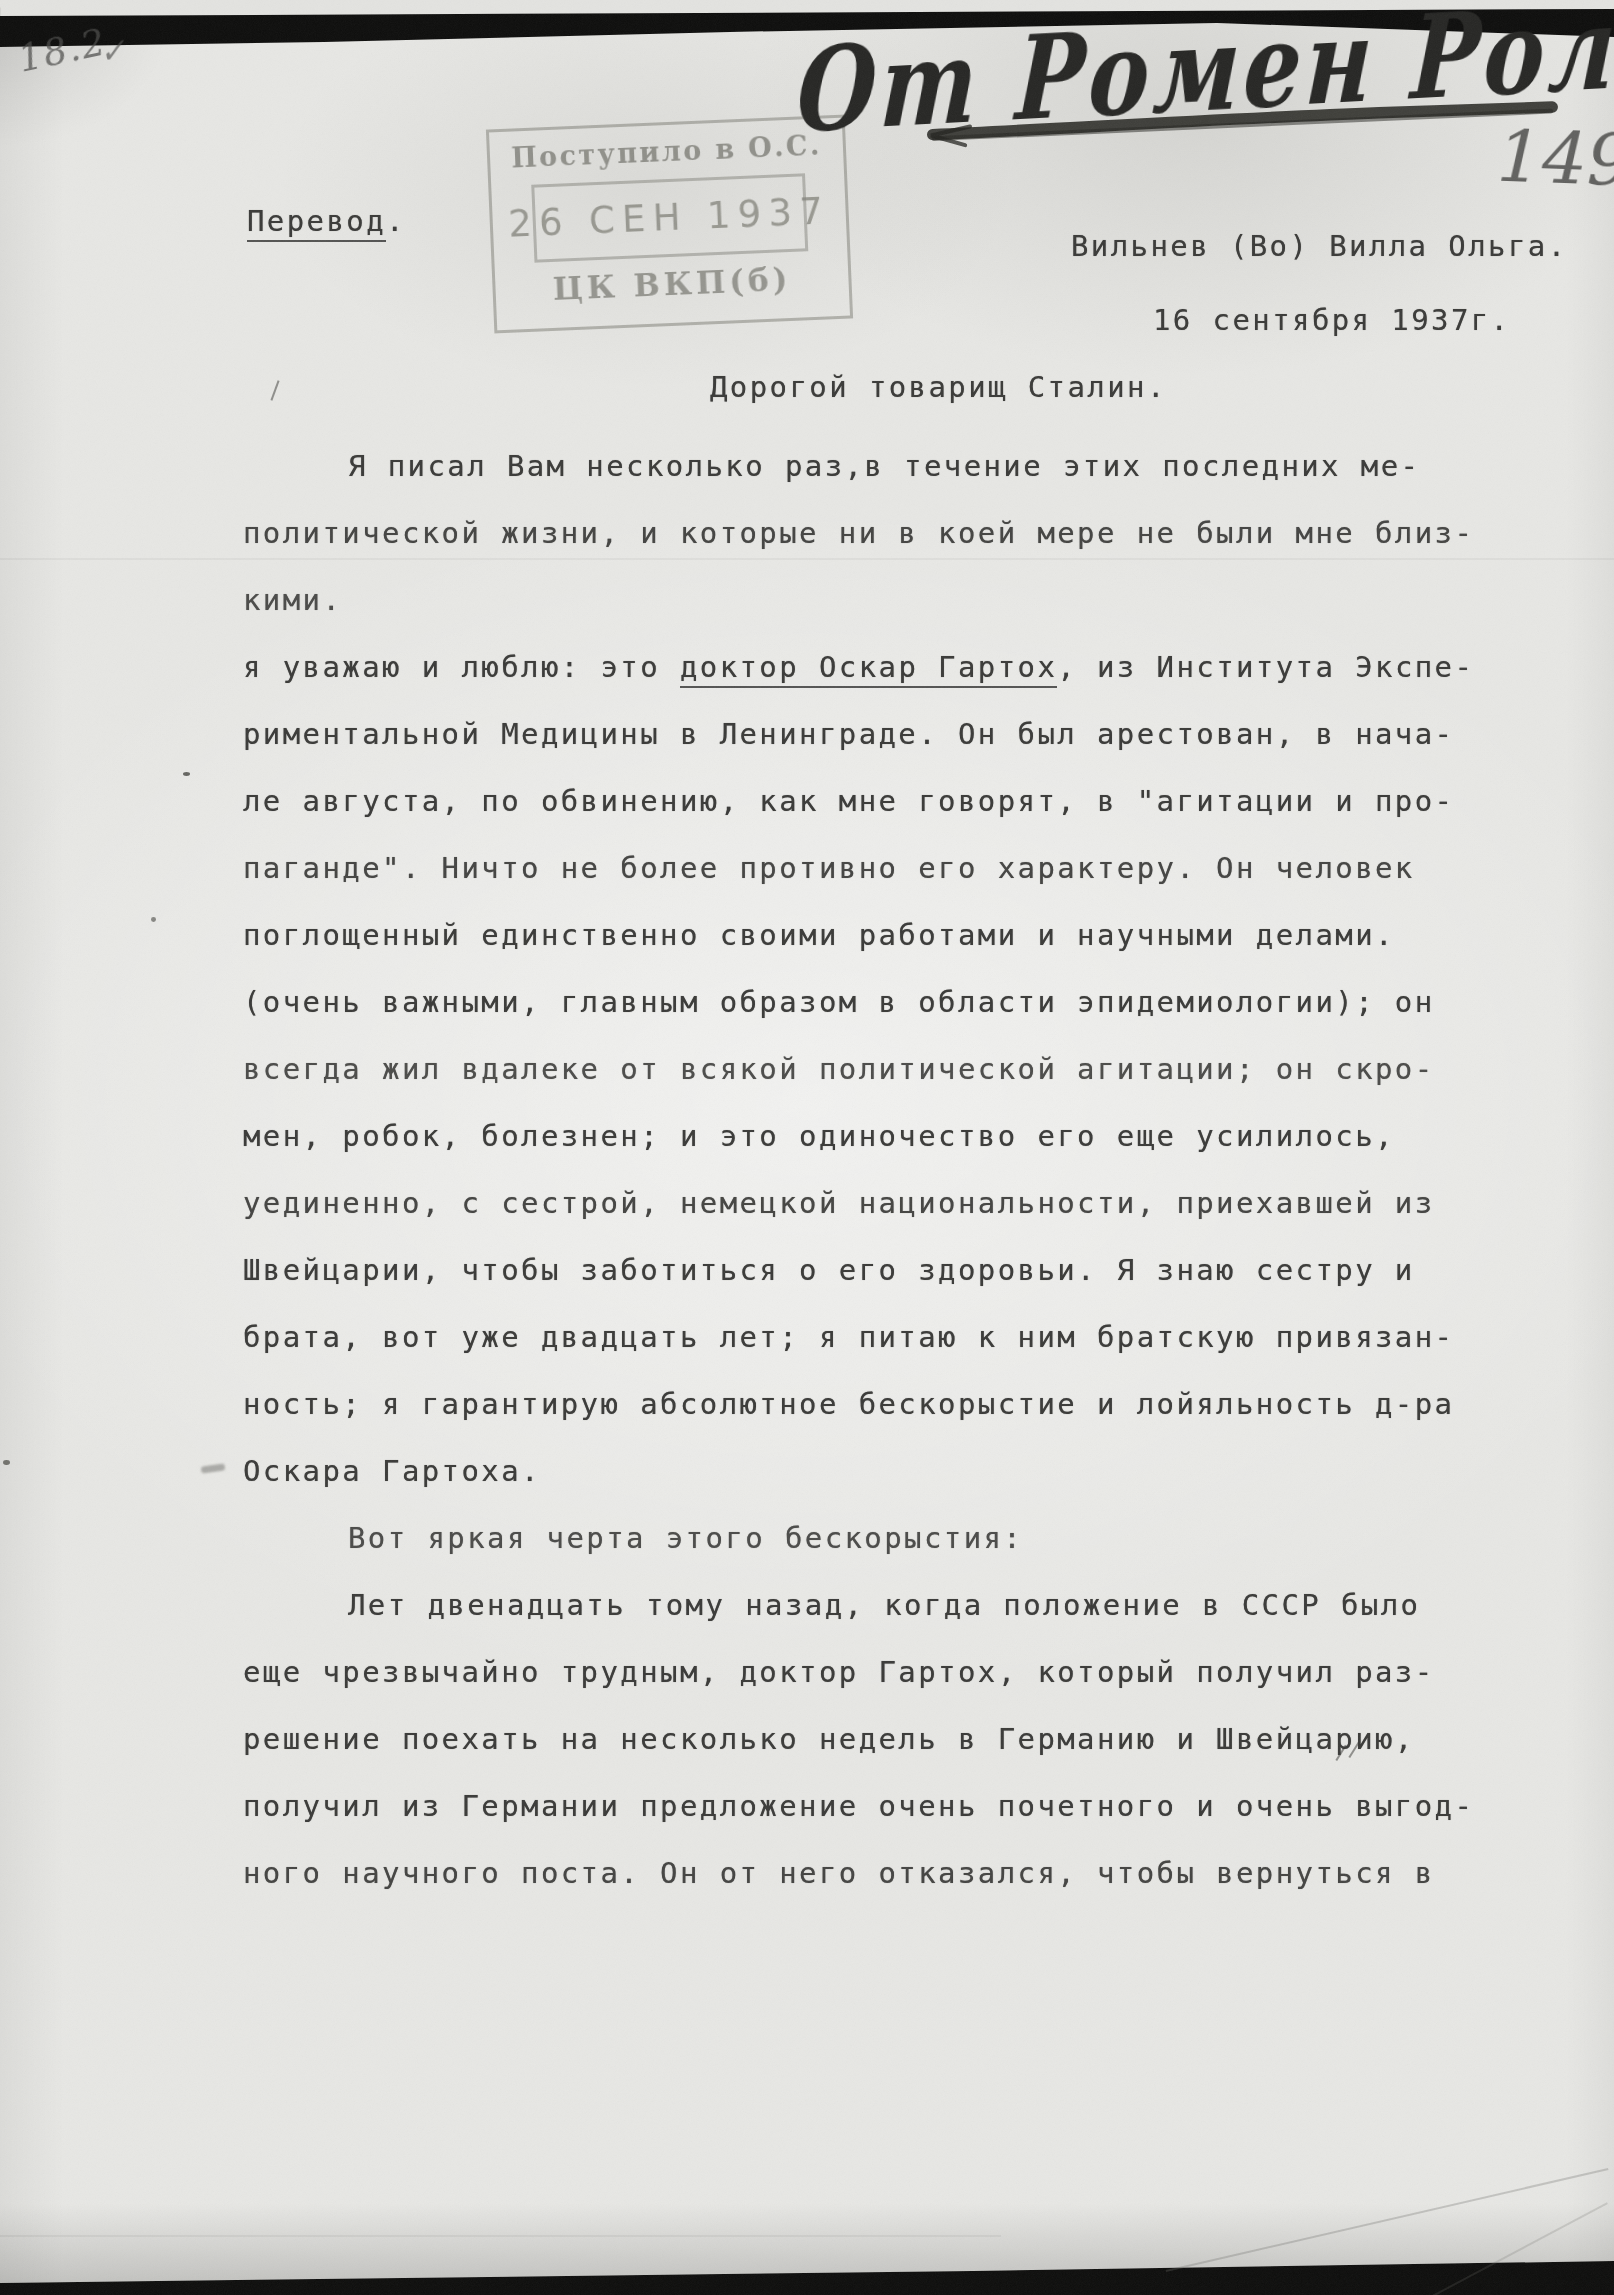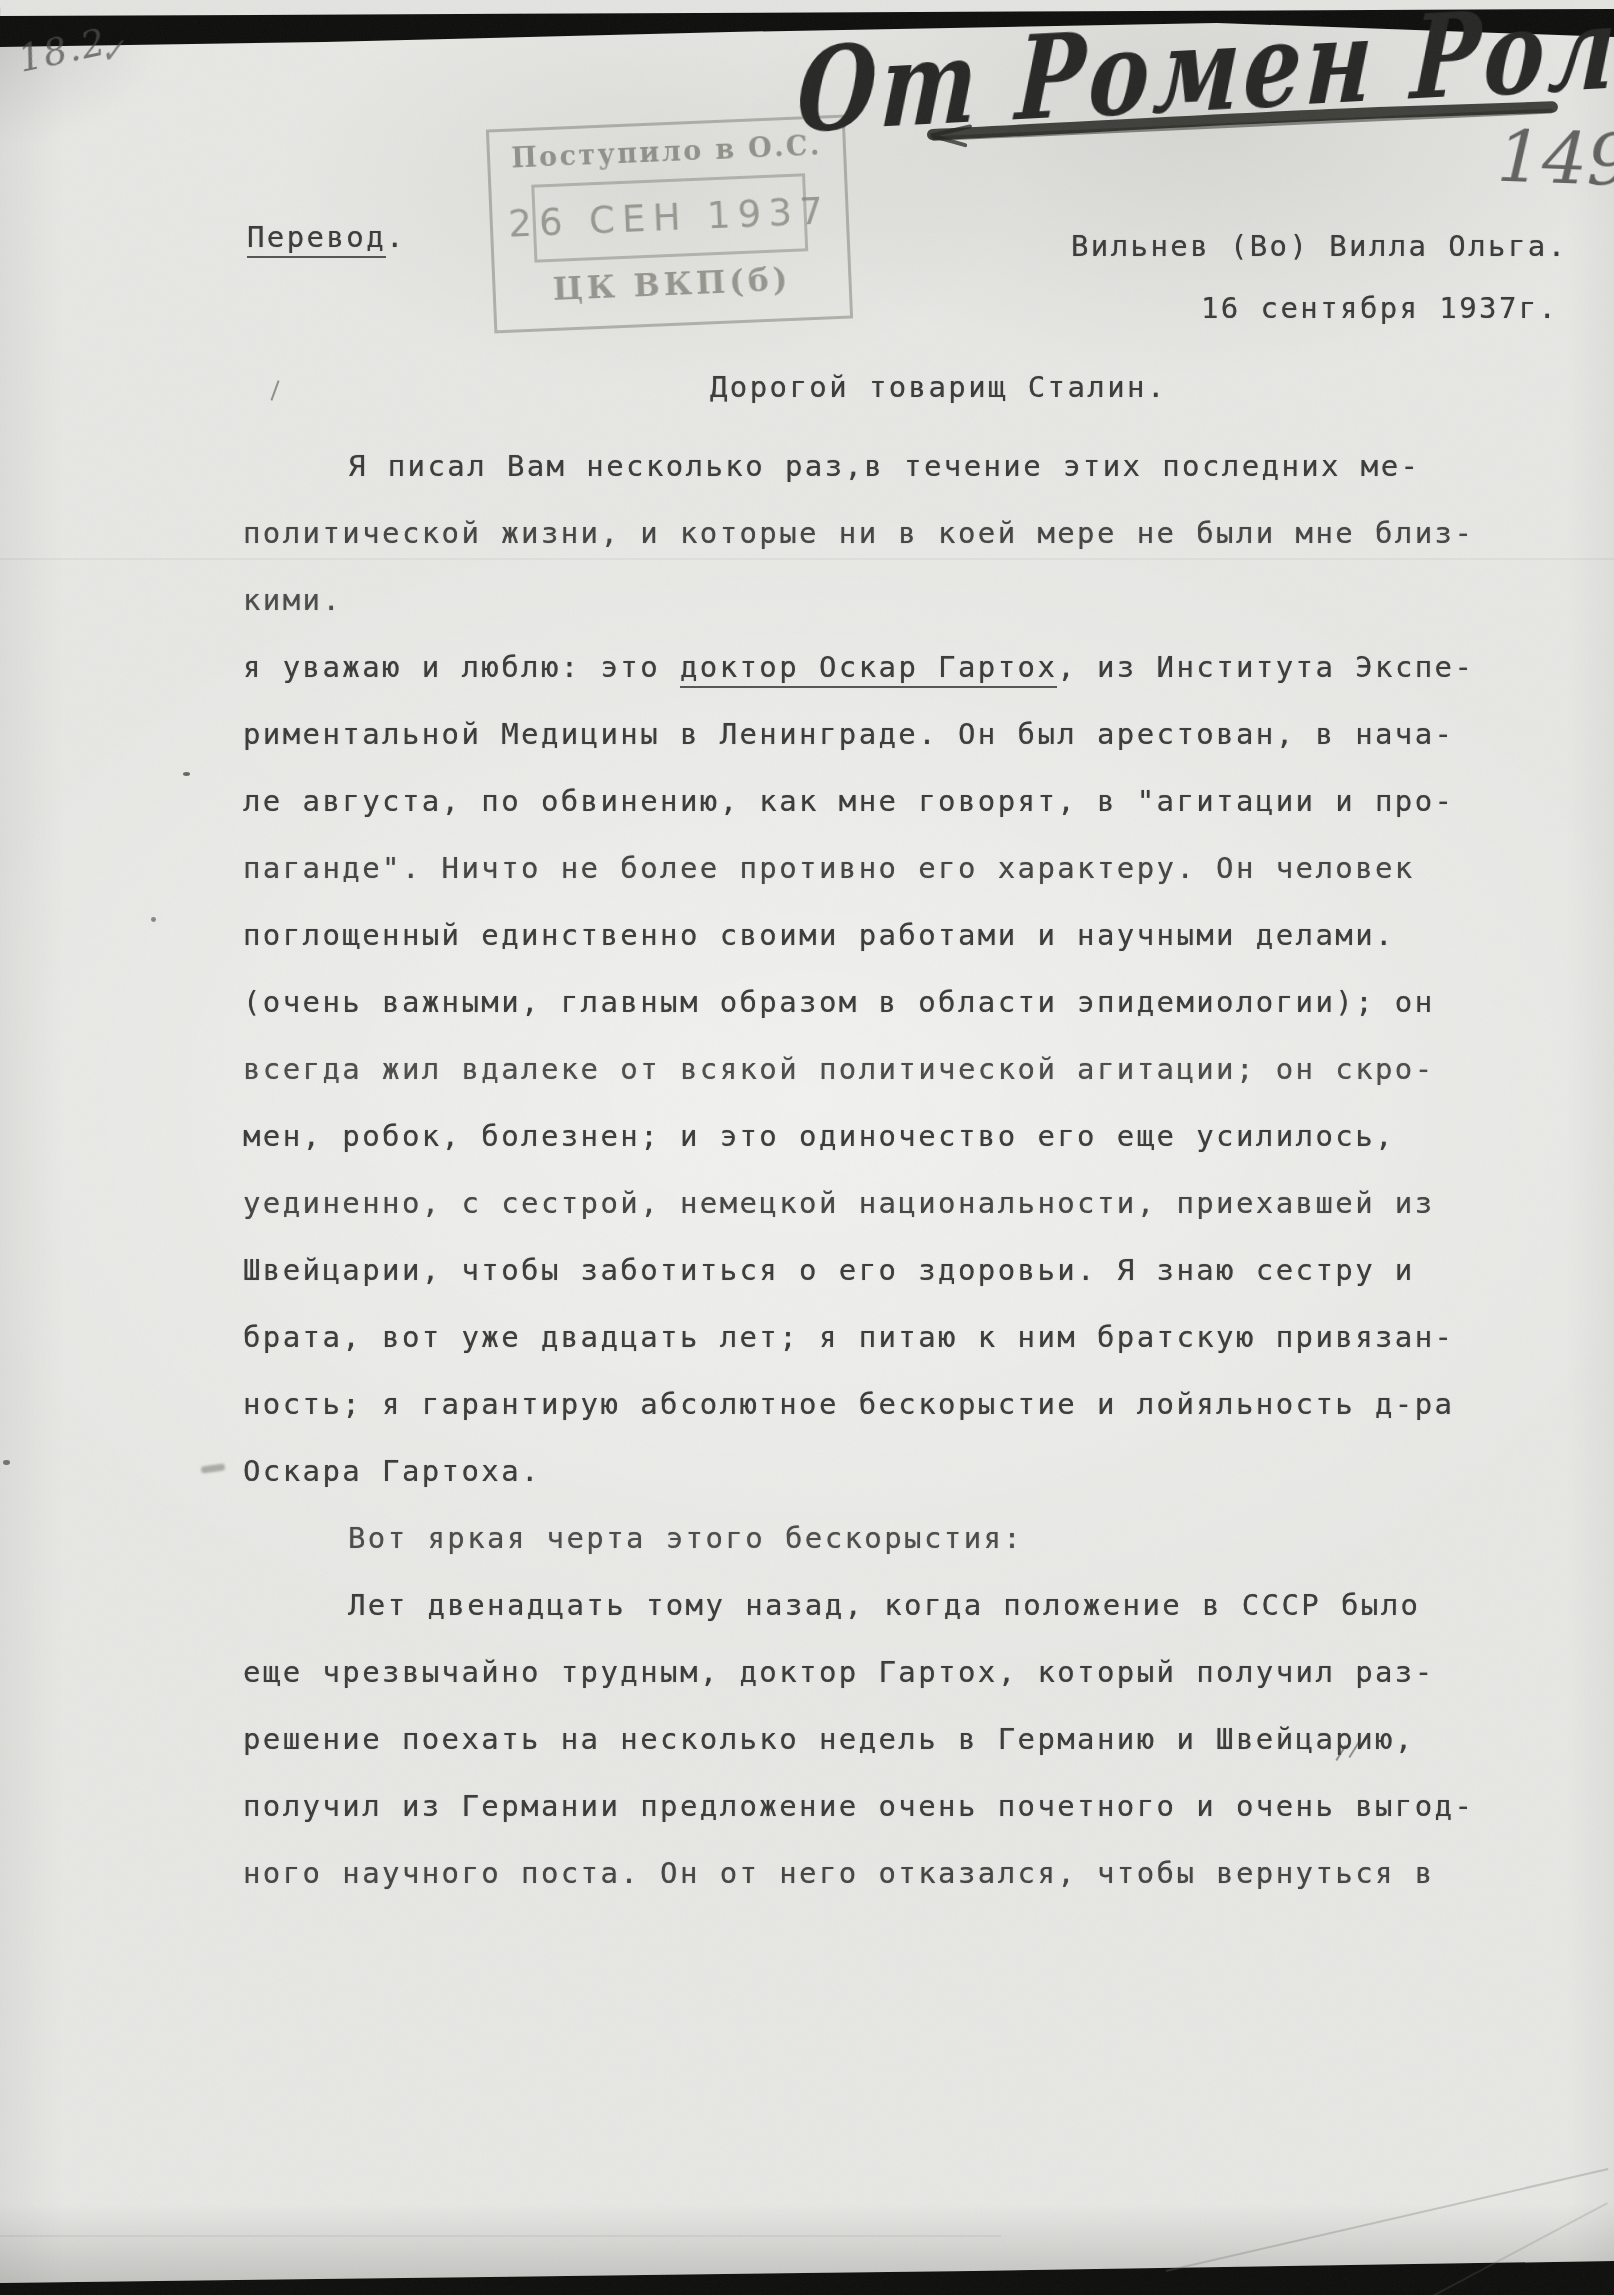--- a/index.html
+++ b/index.html
@@ -64,7 +64,7 @@
   .typed{position:absolute;color:#3a3a38;font-family:"DejaVu Sans Mono",monospace;
          font-size:29px;letter-spacing:2.4px;white-space:pre;
          text-shadow:0 0 0.8px rgba(45,45,43,.6);filter:blur(0.2px);}
-  .translation{left:247px;top:220px;}
+  .translation{left:247px;top:204px;}
   .place-line{left:1071px;top:229px;}
   .date-line{left:1153px;top:291px;margin-left:48px;}
   .salutation{left:710px;top:370px;}

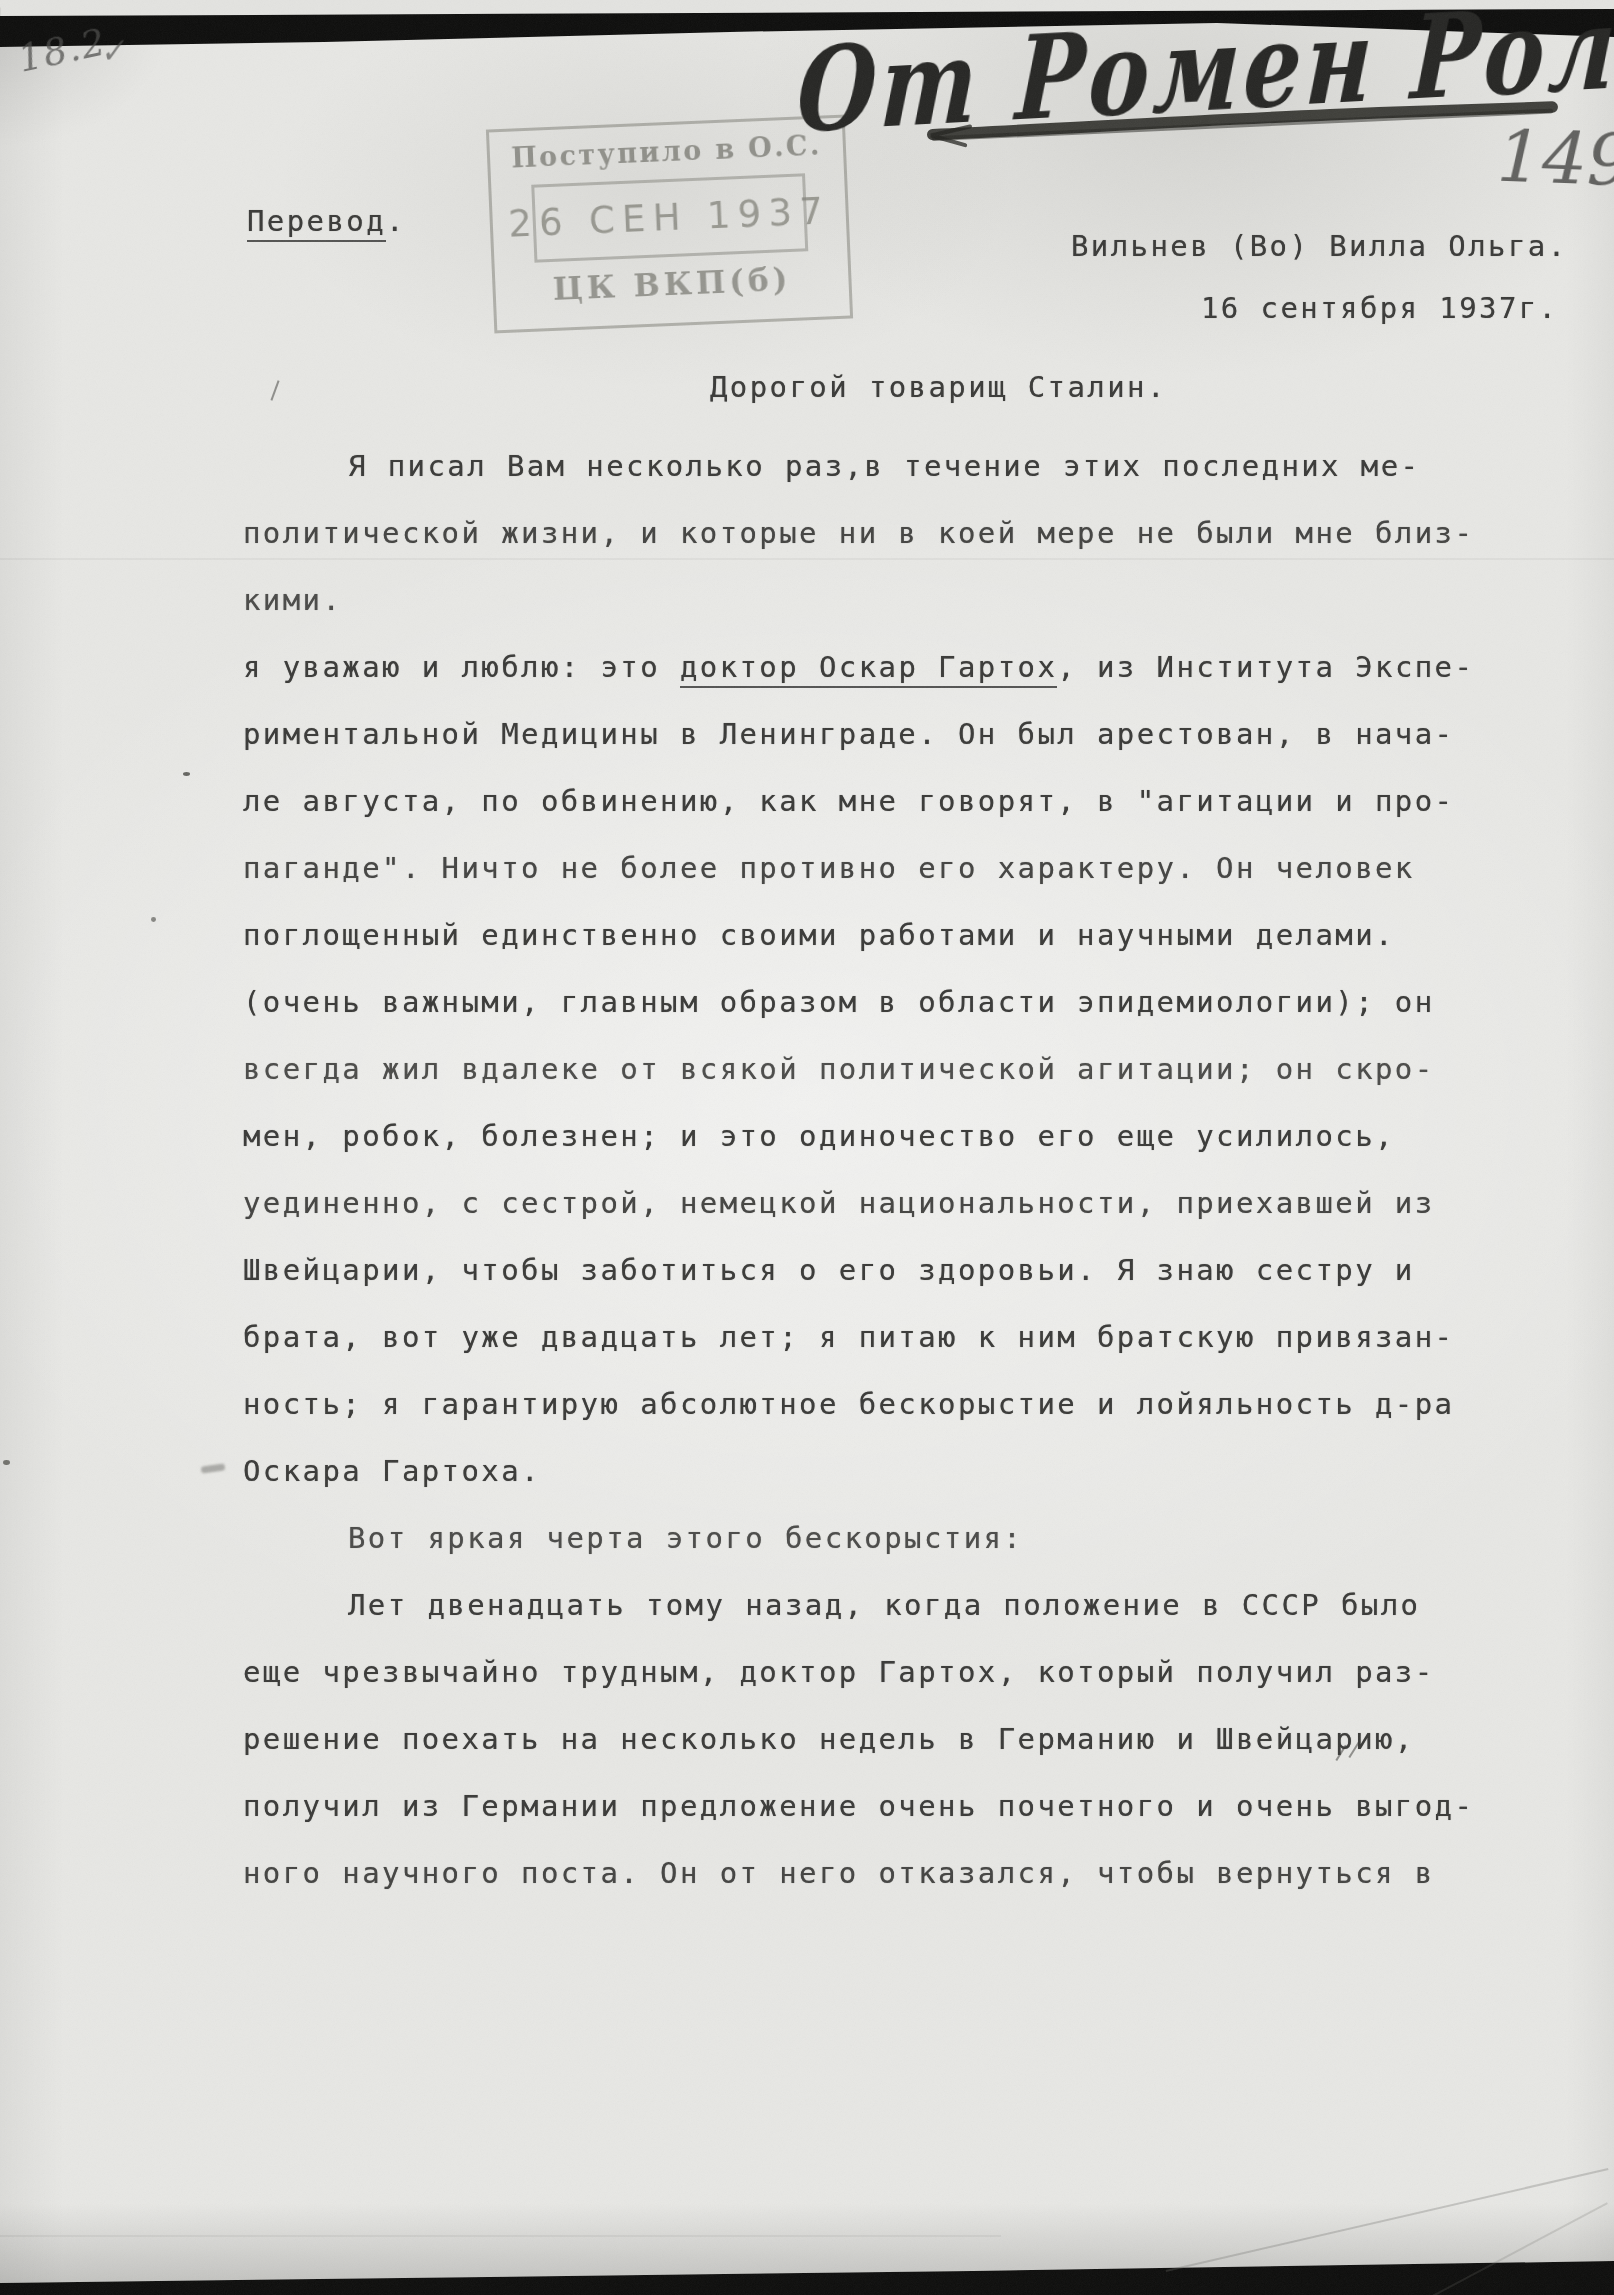--- a/index.html
+++ b/index.html
@@ -66,7 +66,7 @@
          text-shadow:0 0 0.8px rgba(45,45,43,.6);filter:blur(0.2px);}
   .translation{left:247px;top:204px;}
   .place-line{left:1071px;top:229px;}
-  .date-line{left:1153px;top:291px;margin-left:48px;}
+  .date-line{left:1153px;top:303px;}
   .salutation{left:710px;top:370px;}
   .letter-body{position:absolute;left:243px;top:433px;width:1314px;color:#3a3a38;
                font-family:"DejaVu Sans Mono",monospace;font-size:29px;letter-spacing:2.4px;

